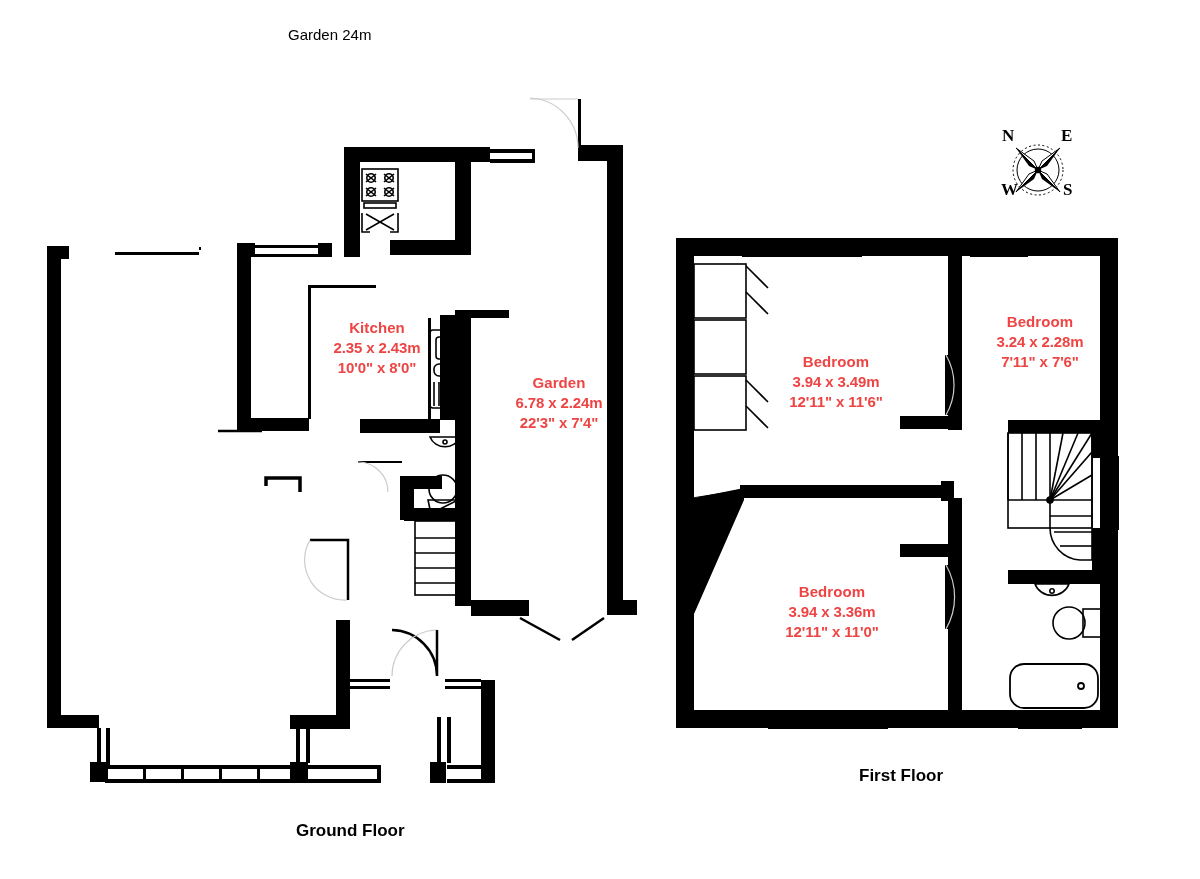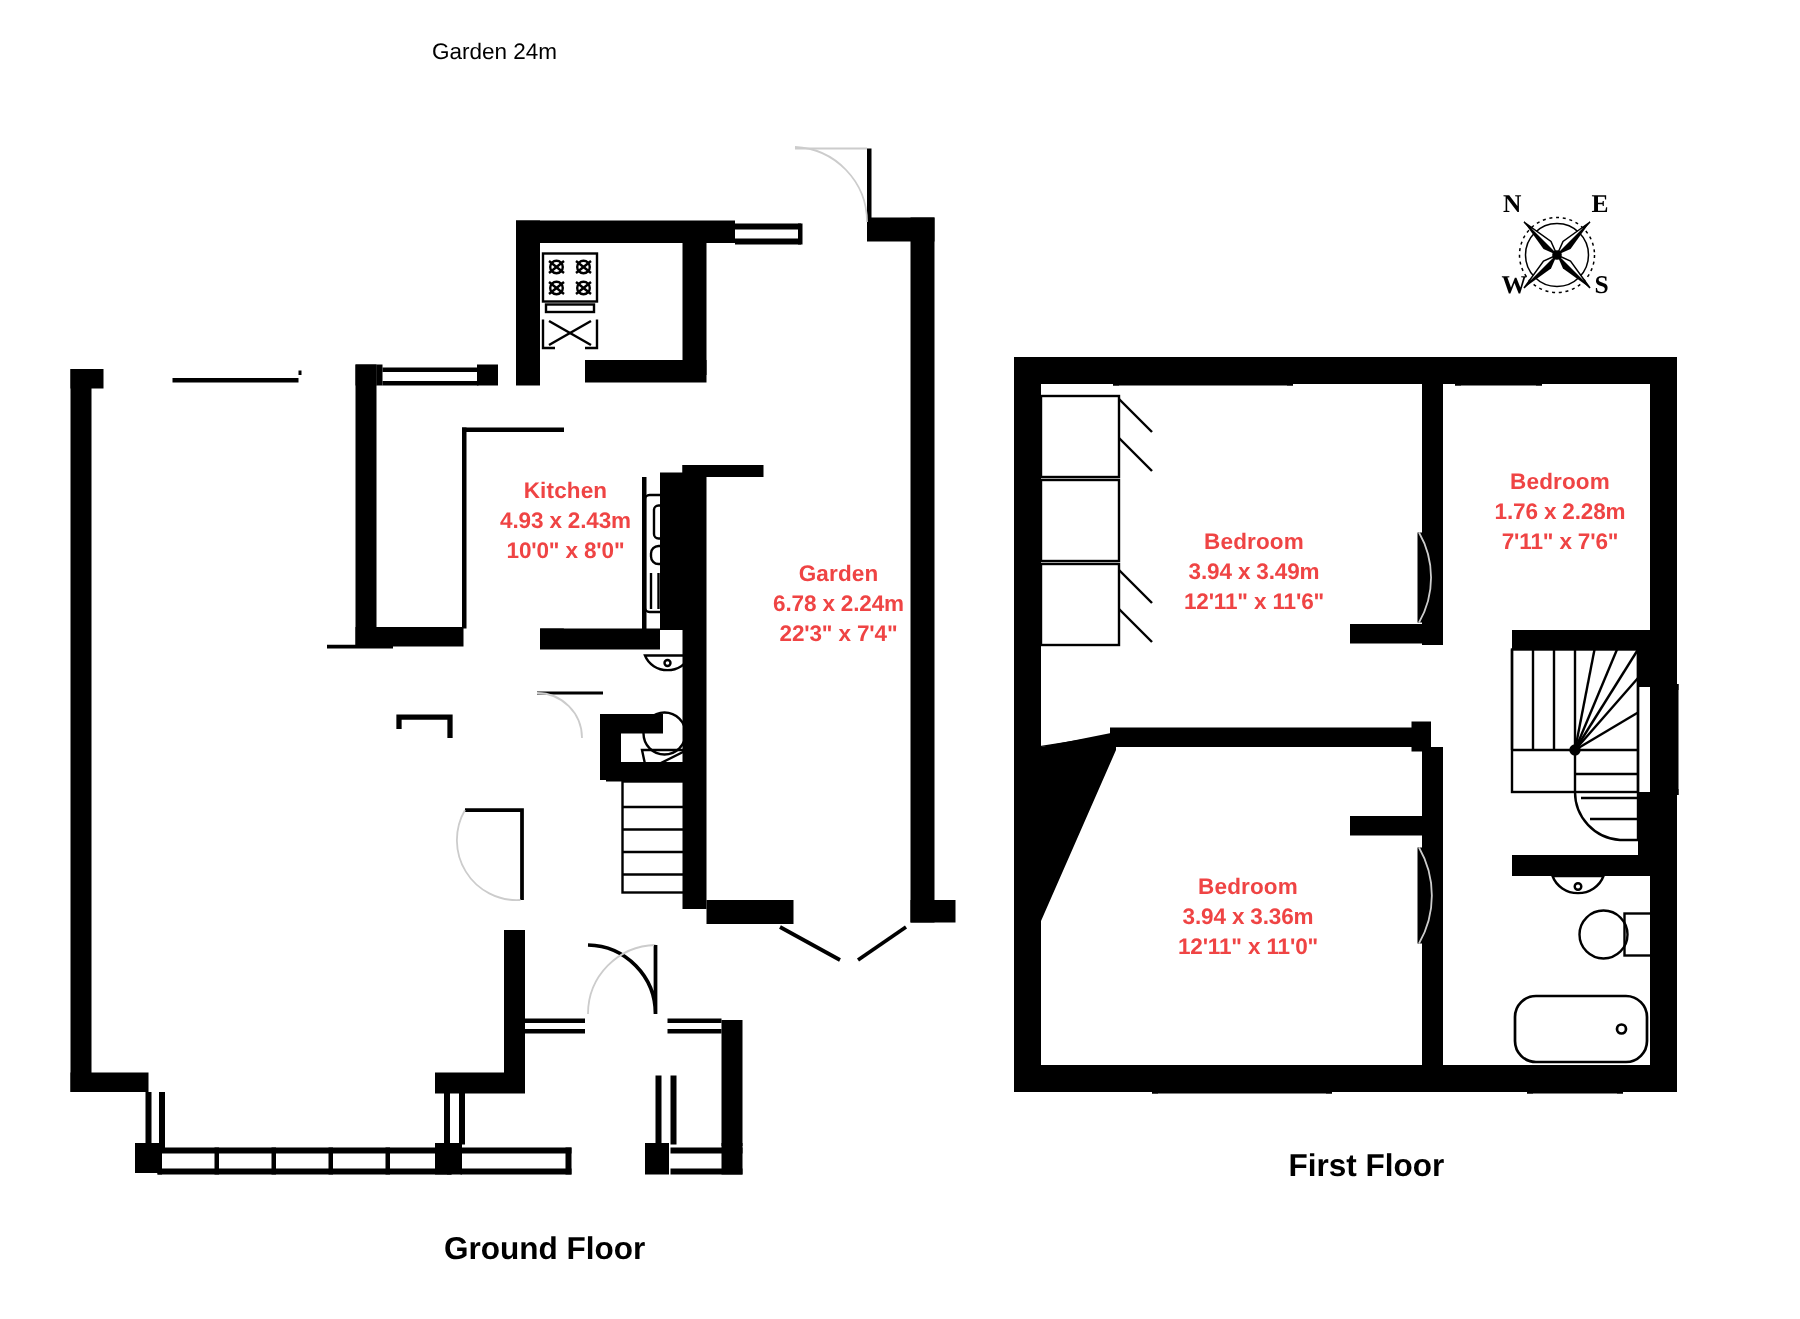--- a/index.html
+++ b/index.html
@@ -348,7 +348,7 @@
 
   <div class="label-block" style="left:317px; top:318px; width:120px;">
     <div class="label-name">Kitchen</div>
-    <div class="label-dim">4.93 x 2.43m</div>
+    <div class="label-dim">2.35 x 2.43m</div>
     <div class="label-dim">10'0" x 8'0"</div>
   </div>
 

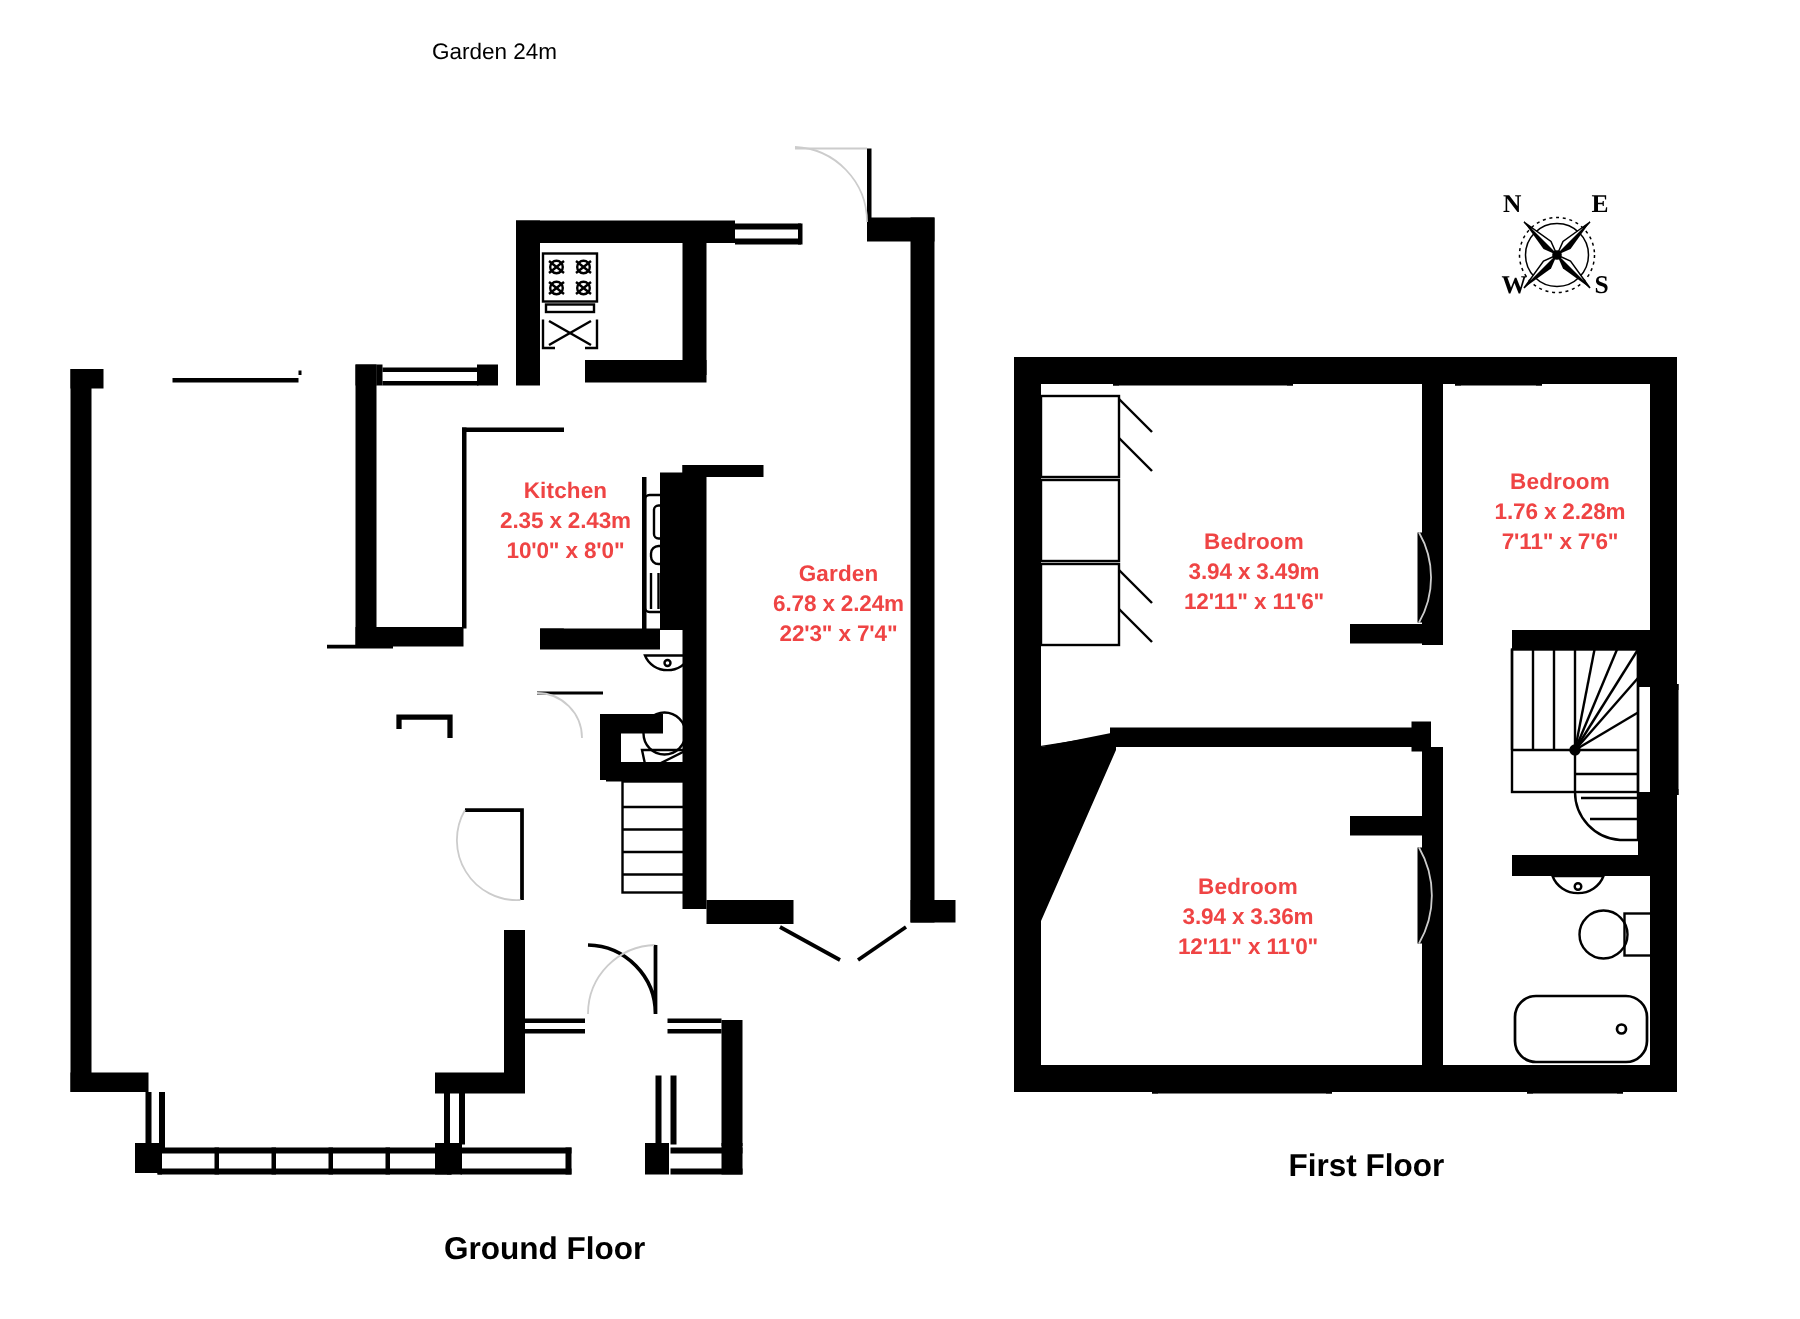--- a/index.html
+++ b/index.html
@@ -367,7 +367,7 @@
 
   <div class="label-block" style="left:977px; top:312px; width:126px;">
     <div class="label-name">Bedroom</div>
-    <div class="label-dim">1.76 x 2.28m</div>
+    <div class="label-dim">3.24 x 2.28m</div>
     <div class="label-dim">7'11" x 7'6"</div>
   </div>
 

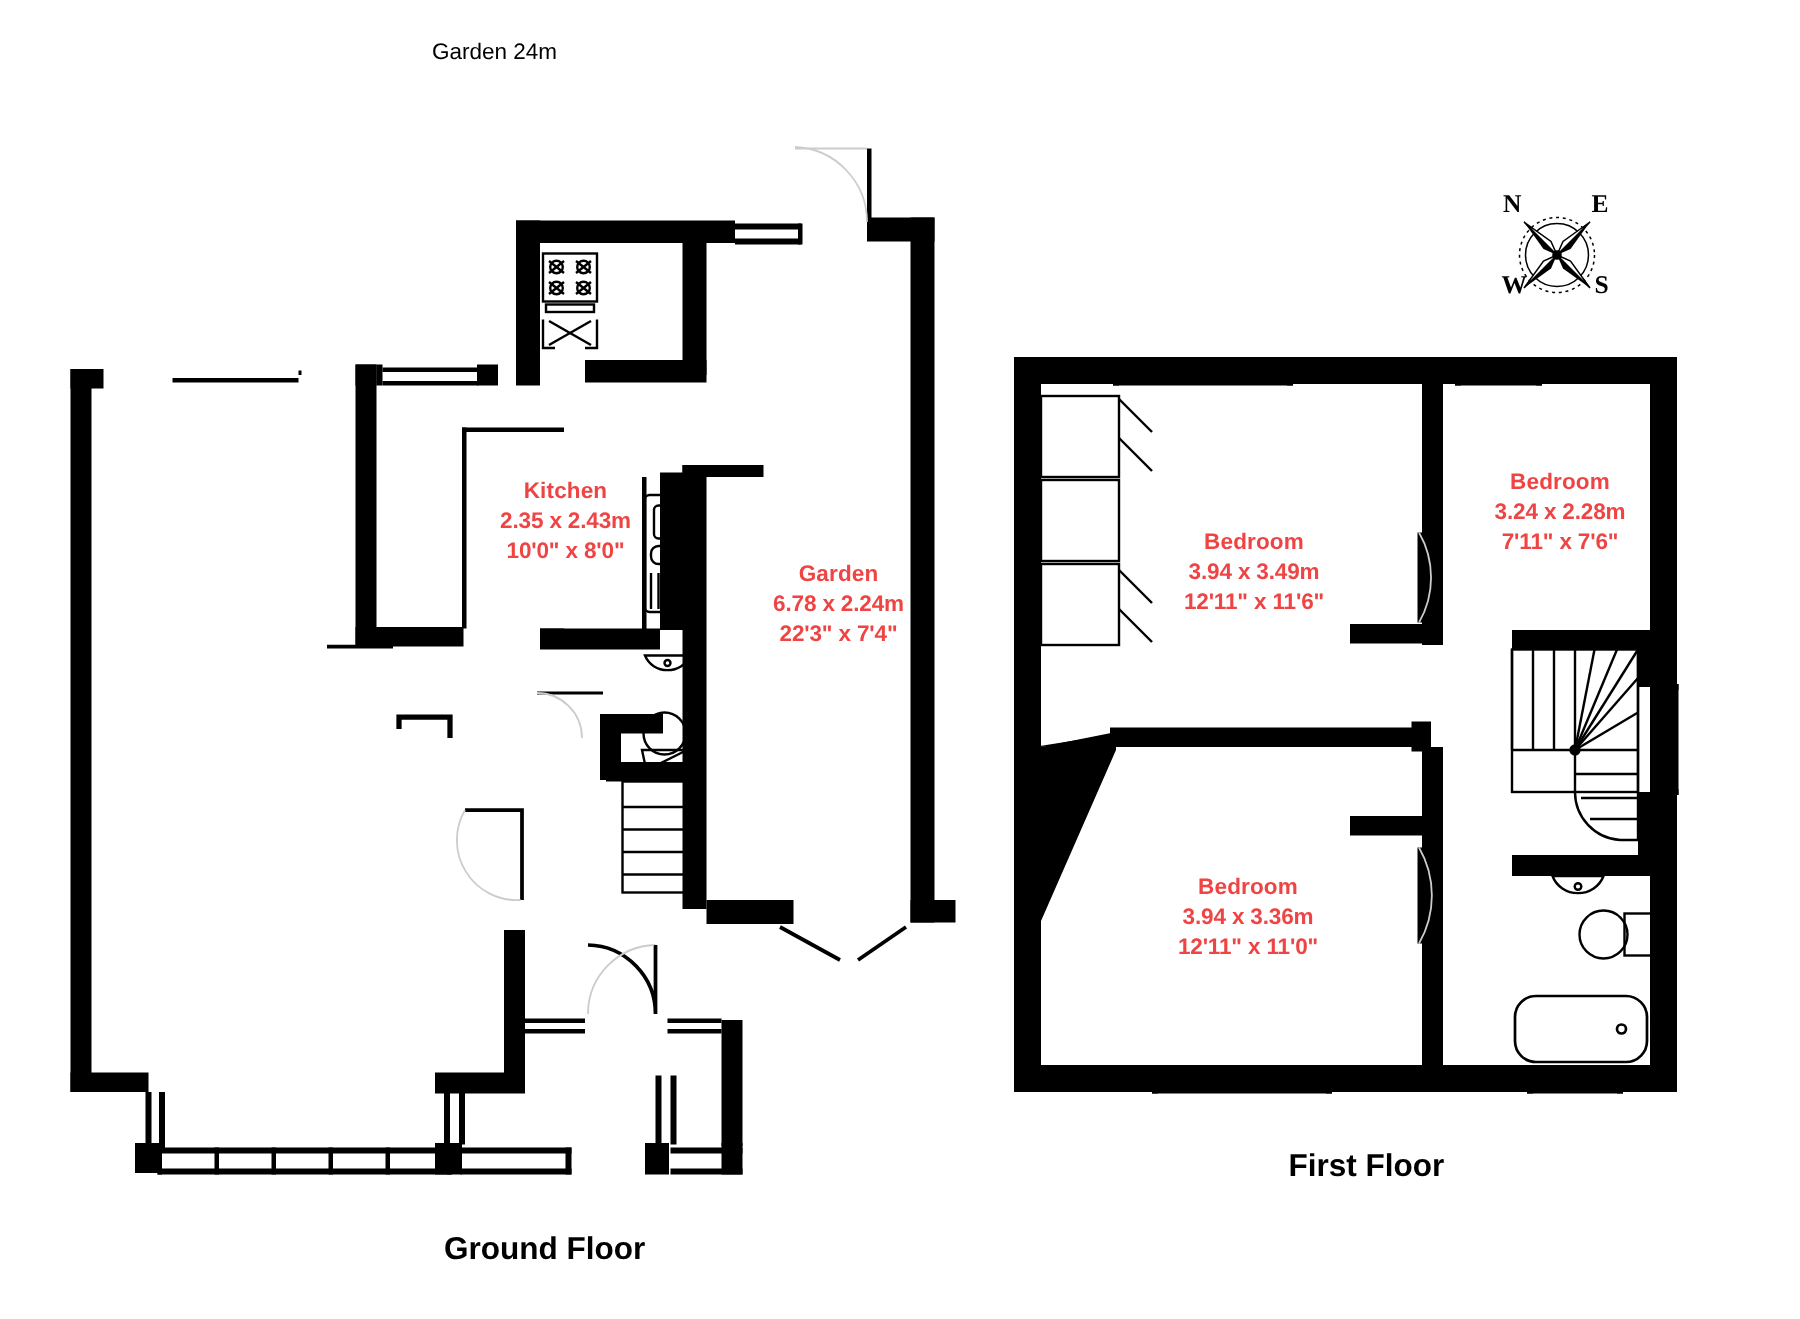--- a/index.html
+++ b/index.html
@@ -46,7 +46,7 @@
   .caption {
     position: absolute;
     font-weight: bold;
-    font-size: 21px;
+    font-size: 17px;
     color: #000000;
     white-space: nowrap;
   }

